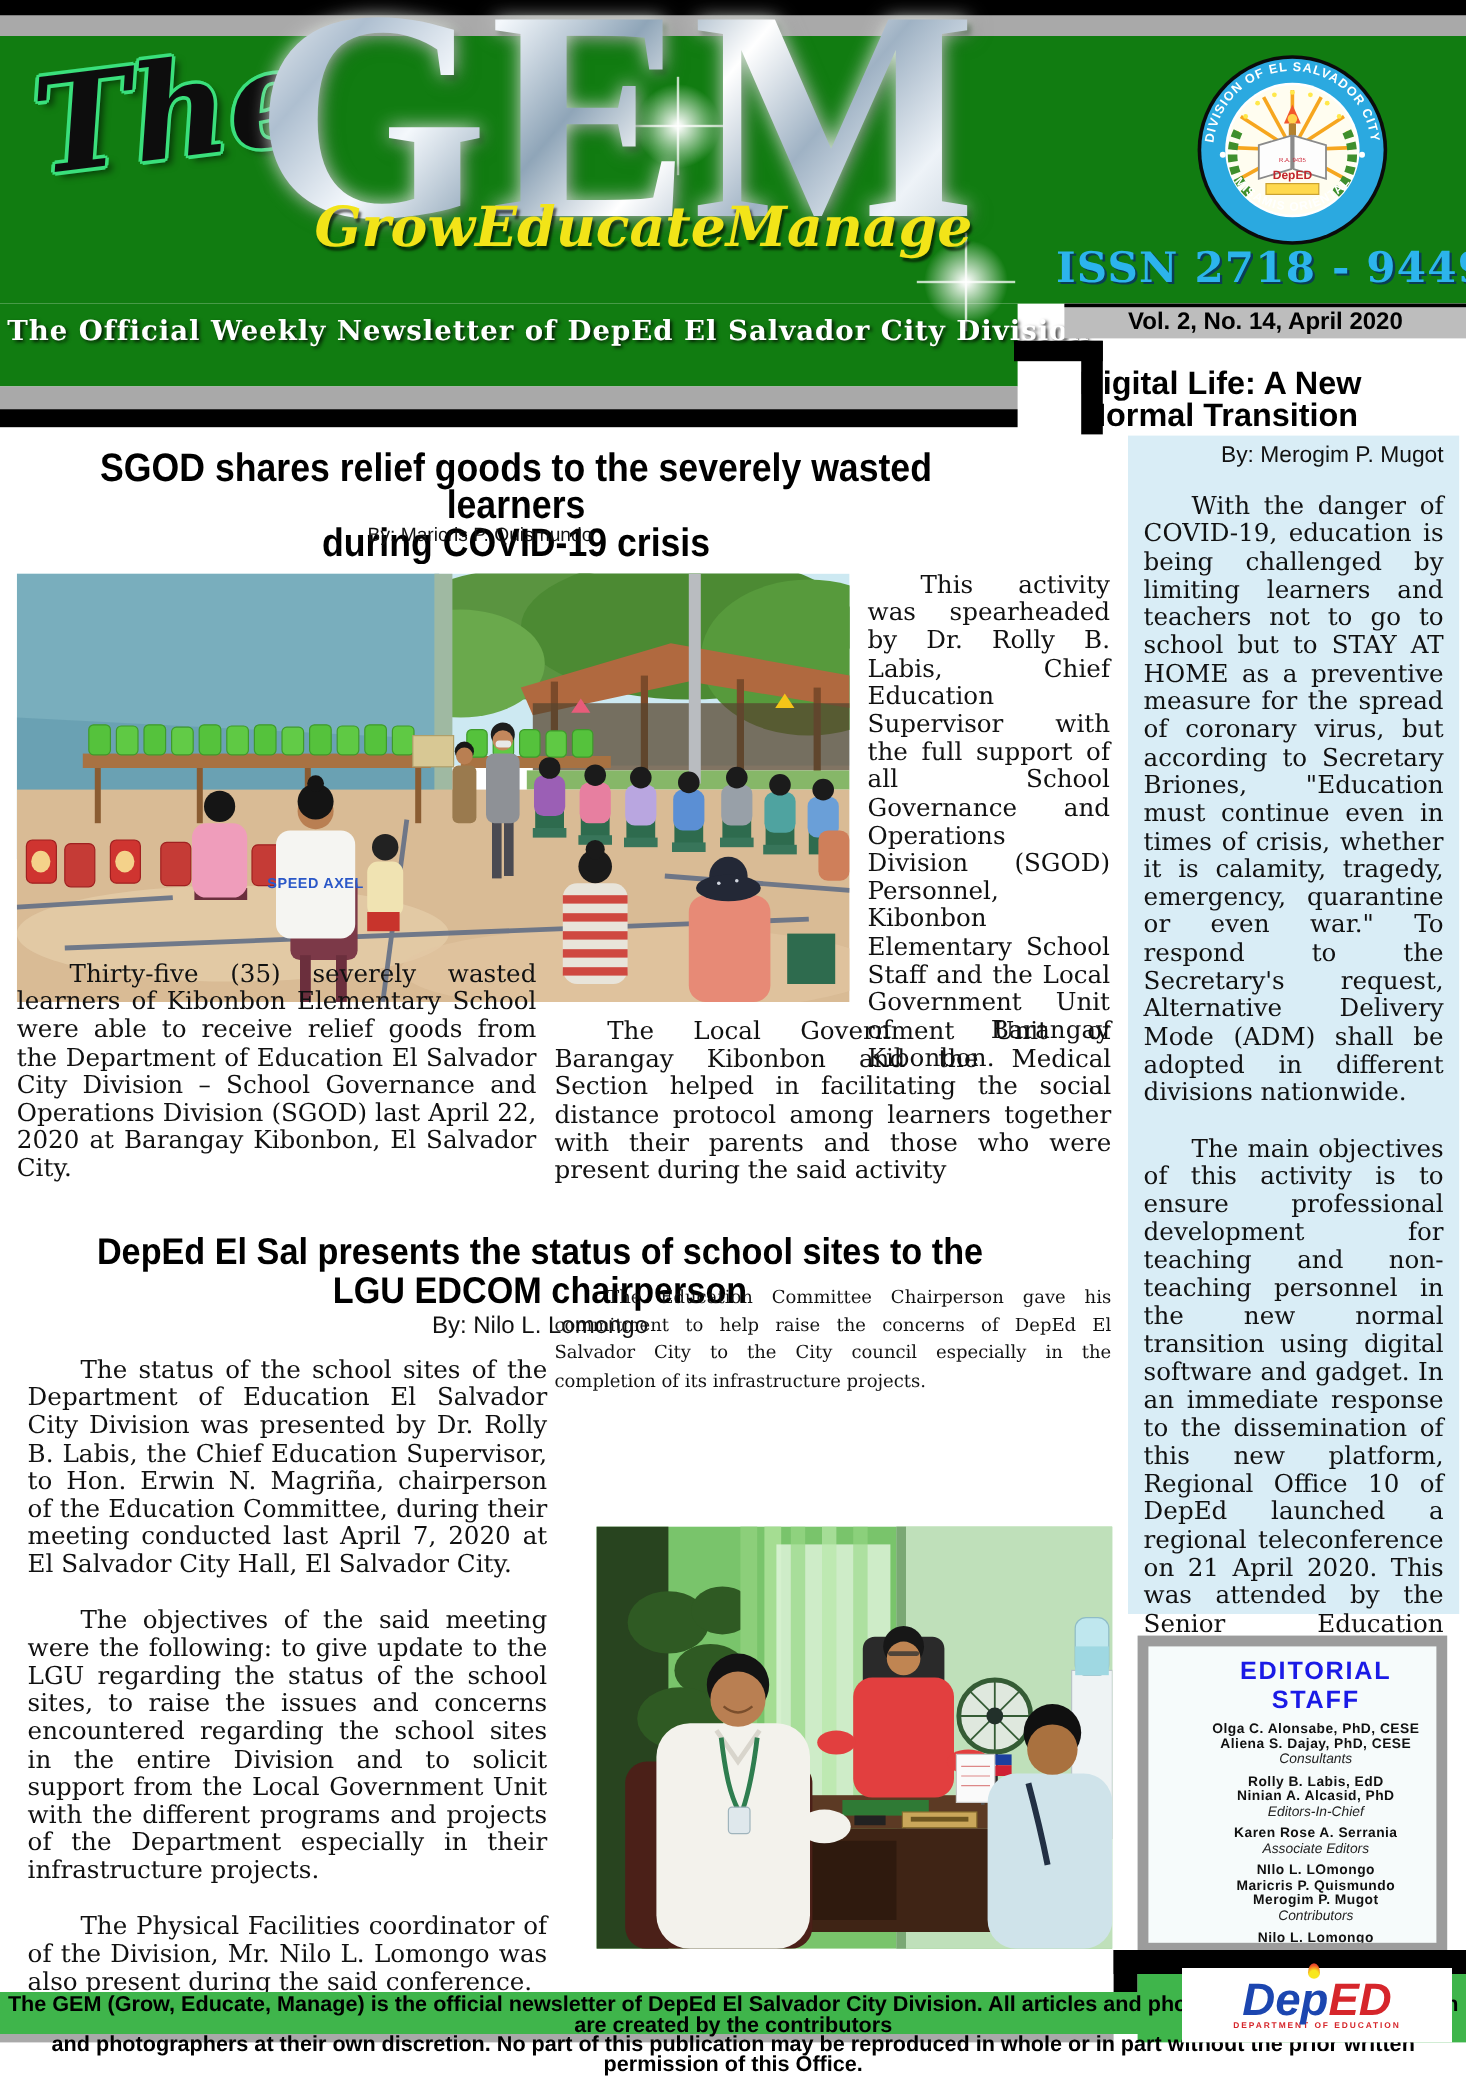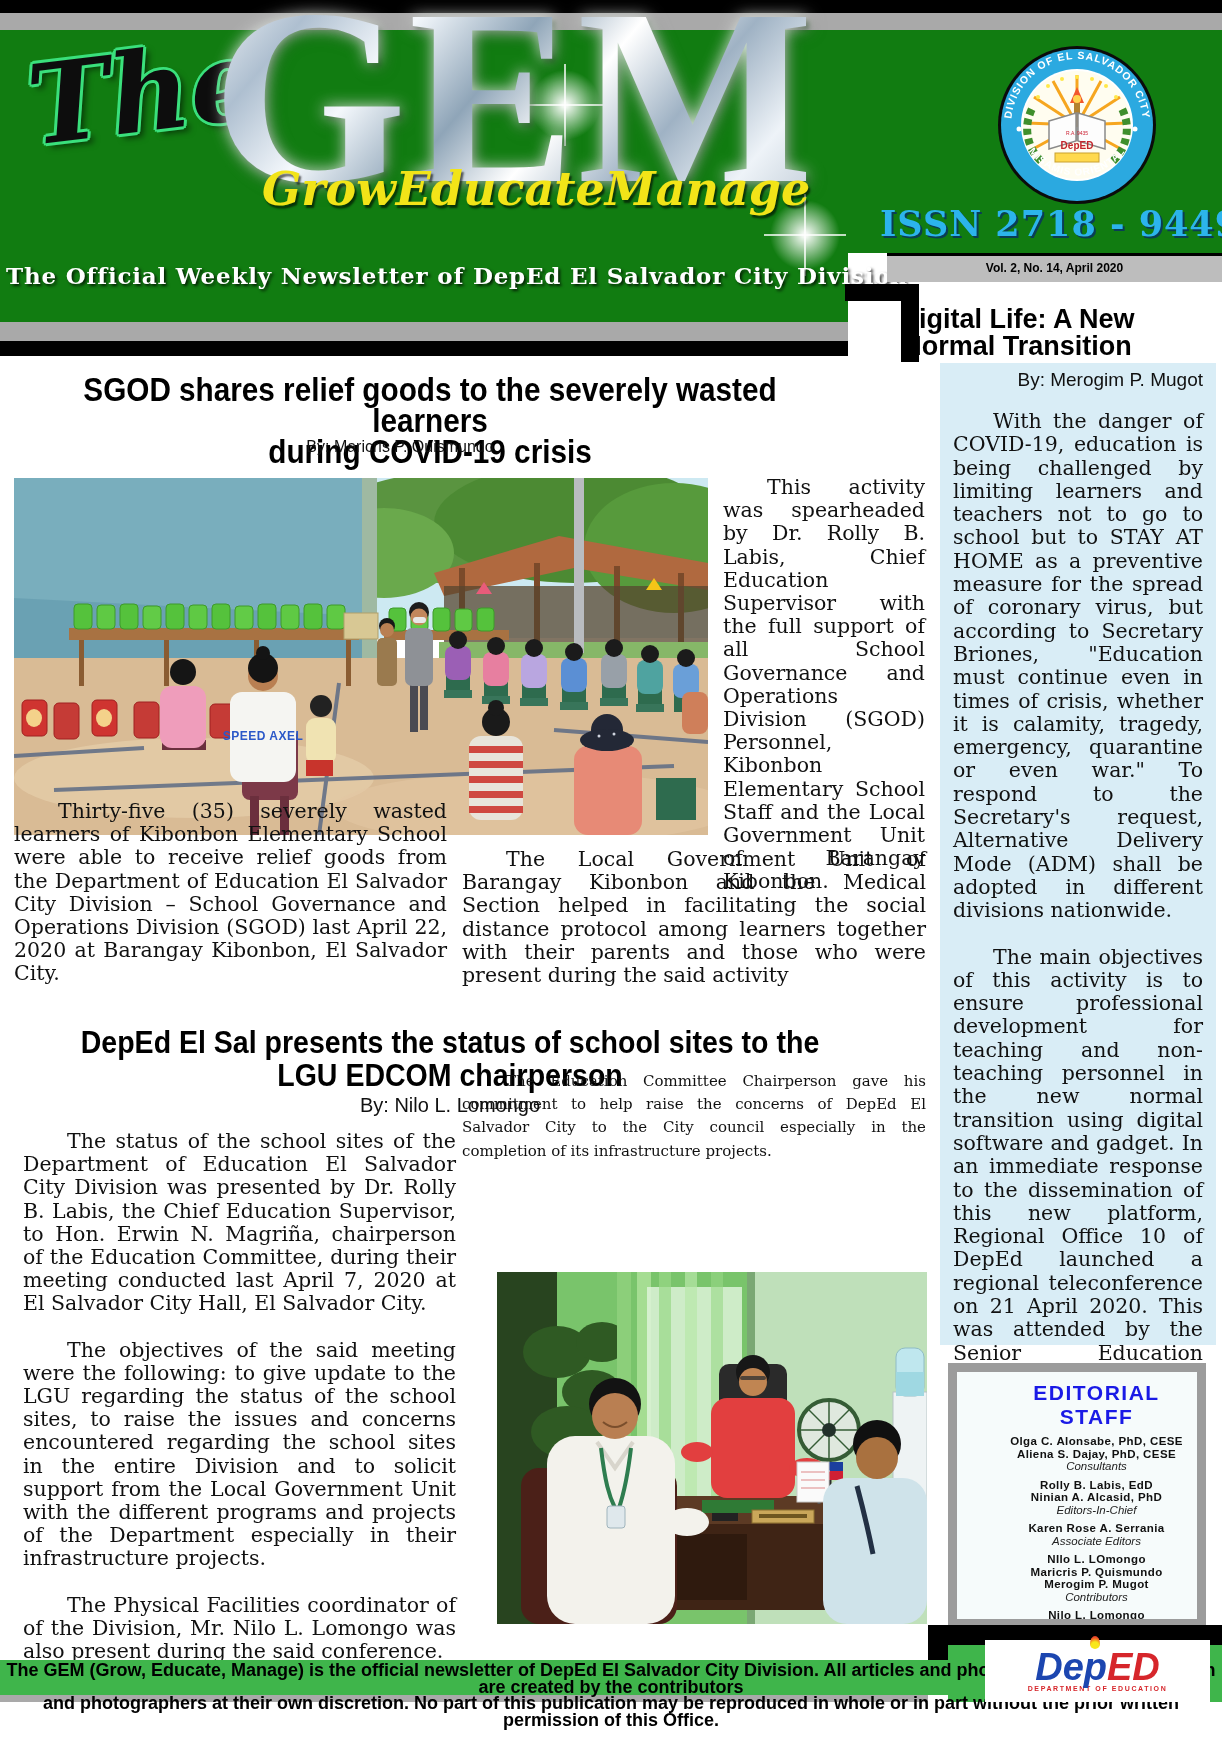--- a/index.html
+++ b/index.html
@@ -42,7 +42,7 @@
         letter-spacing:1px;color:#2cb4ec;white-space:nowrap;
         text-shadow:2px 2px 0 #0a3d55;}
   .volbar{left:887px;top:253px;width:335px;height:29px;background:#bdbdbd;border-top:3px solid #000;
-          text-align:center;font-weight:bold;font-size:12px;line-height:25px;color:#000;
+          text-align:center;font-weight:bold;font-size:20px;line-height:25px;color:#000;
           font-family:"Liberation Sans",sans-serif;}
   .lframe-h{left:845px;top:284px;width:74px;height:17px;background:#000;}
   .lframe-v{left:901px;top:284px;width:18px;height:78px;background:#000;}

